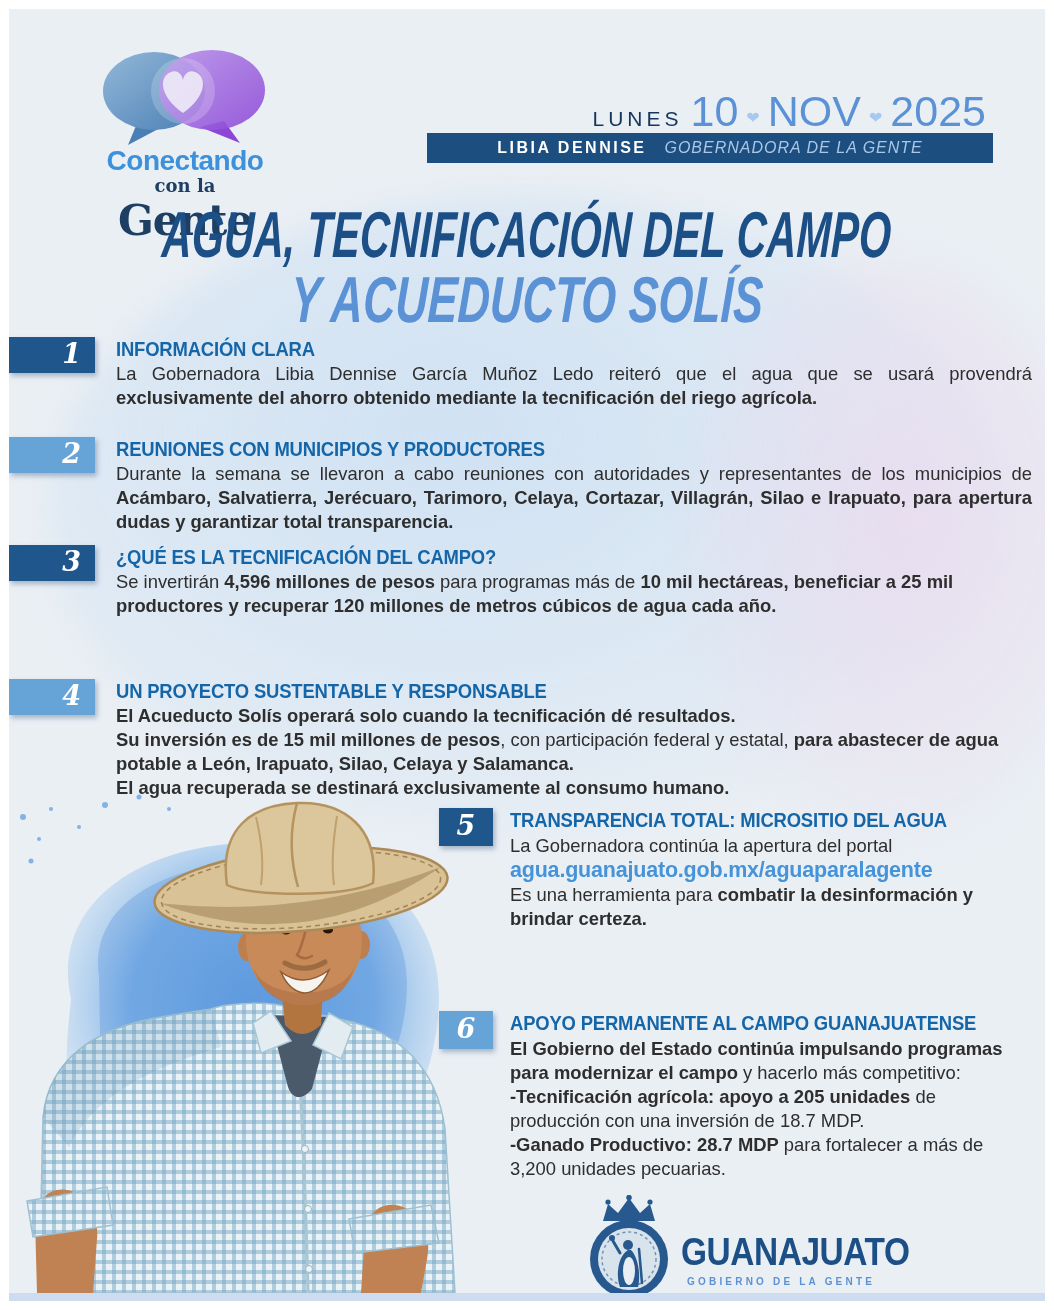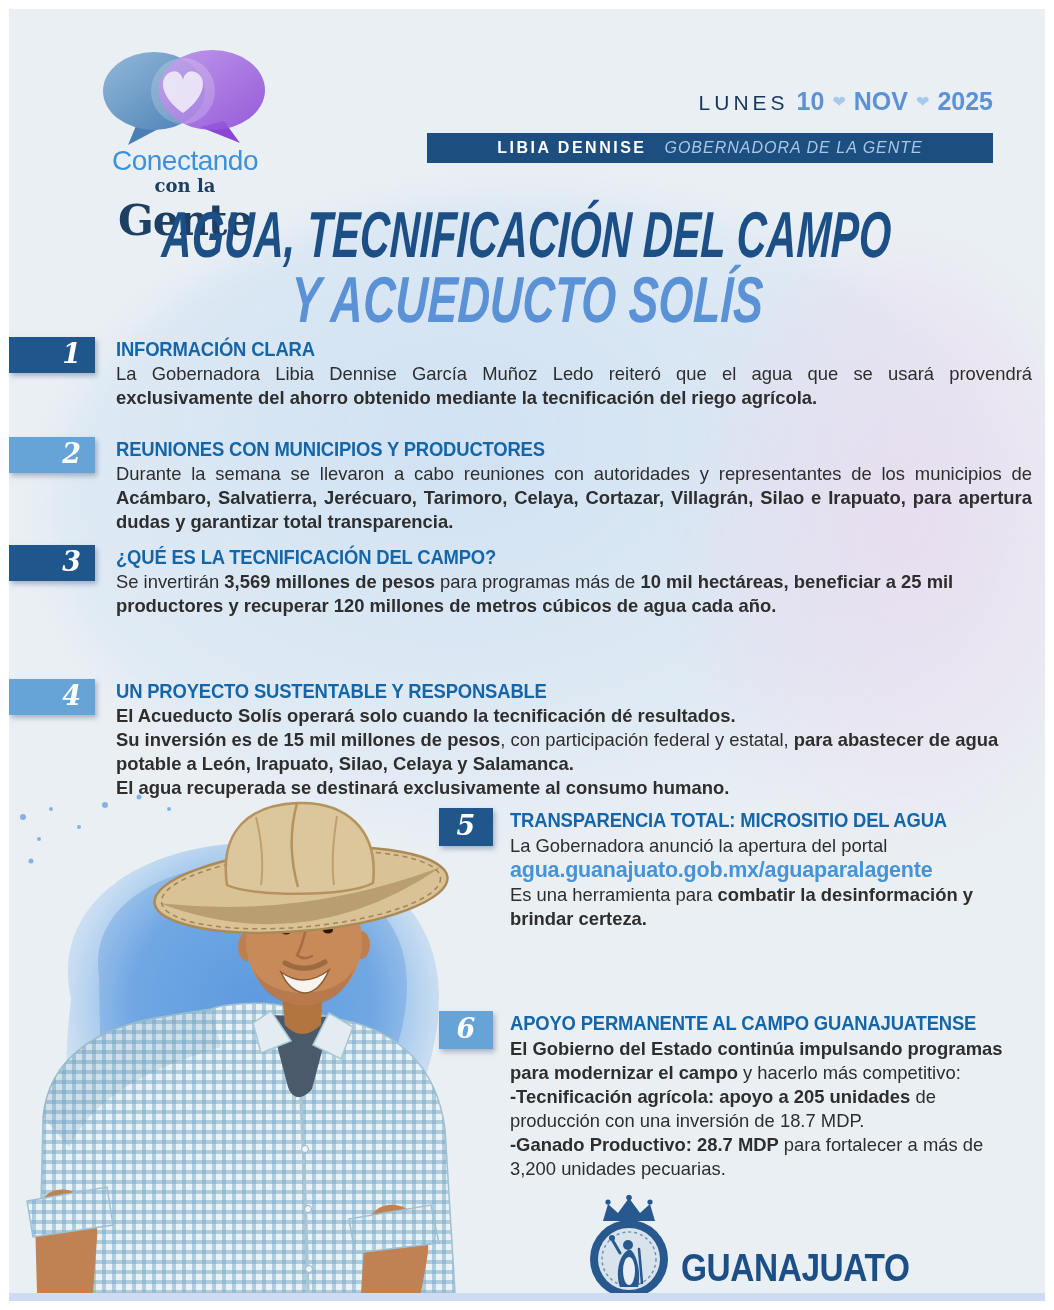--- a/index.html
+++ b/index.html
@@ -24,7 +24,7 @@
   .logo-line2 .big{font-size:42px;font-weight:700;letter-spacing:-1px;}
 
   
-  .dateline{position:absolute;top:78px;right:52px;display:flex;align-items:baseline;gap:8px;white-space:nowrap;}
+  .dateline{position:absolute;top:78px;right:59px;display:flex;align-items:baseline;gap:8px;white-space:nowrap;}
   .date-label{font-size:21px;letter-spacing:4px;color:var(--navy);font-weight:400;}
   .date-big{font-size:25px;font-weight:700;color:var(--date_blue);letter-spacing:0px;}
   .date-heart{font-size:16px;color:var(--heart_blue);position:relative;top:-3px;}

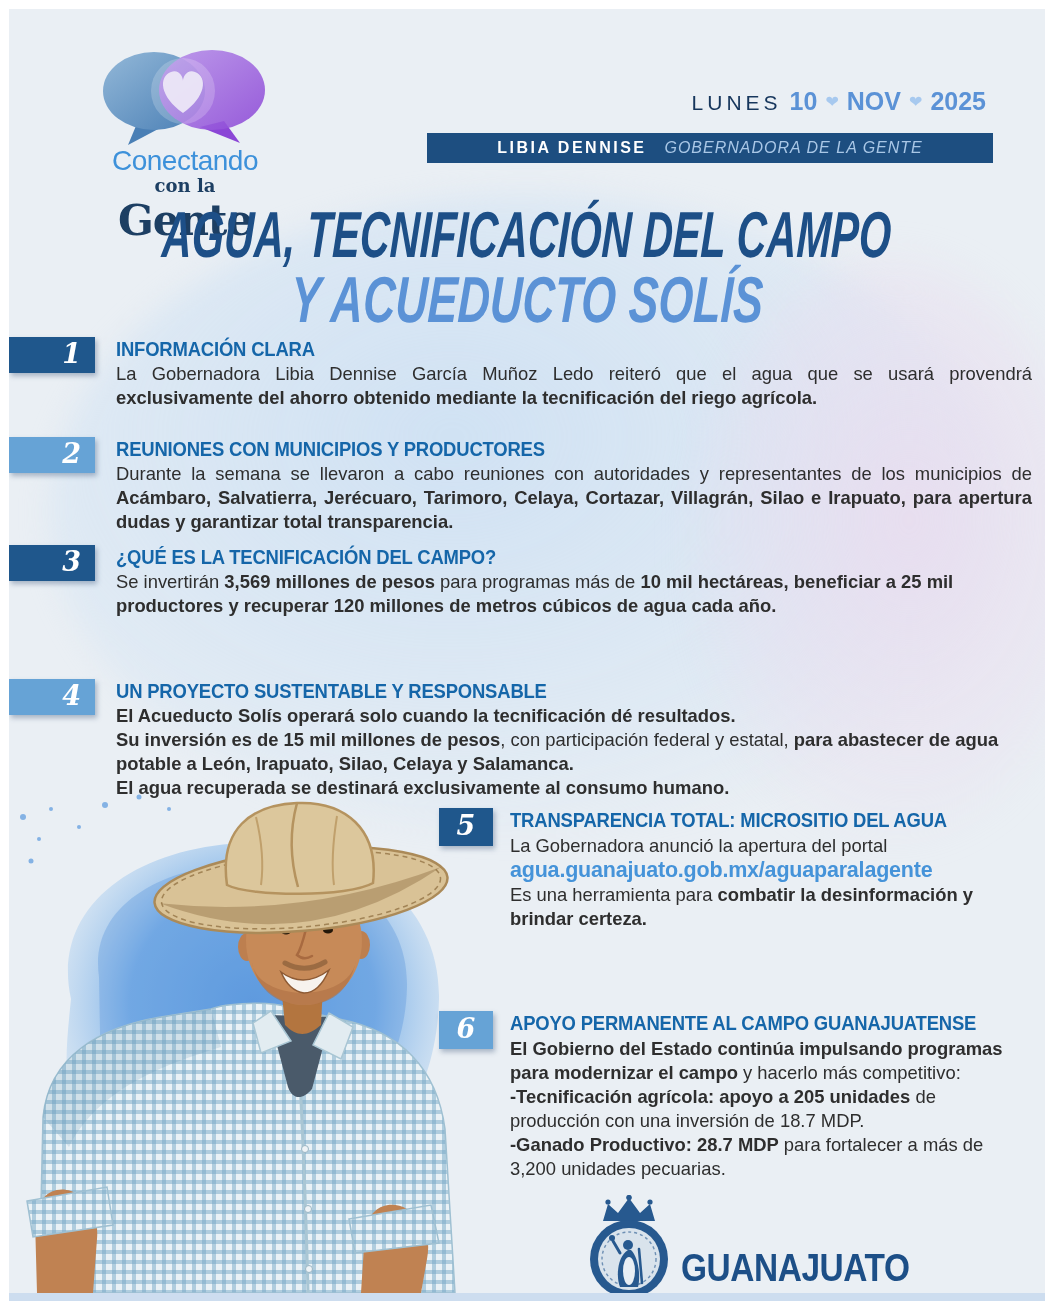--- a/index.html
+++ b/index.html
@@ -26,7 +26,7 @@
   
   .dateline{position:absolute;top:78px;right:59px;display:flex;align-items:baseline;gap:8px;white-space:nowrap;}
   .date-label{font-size:21px;letter-spacing:4px;color:var(--navy);font-weight:400;}
-  .date-big{font-size:25px;font-weight:700;color:var(--date_blue);letter-spacing:0px;}
+  .date-big{font-size:43px;font-weight:400;color:var(--date_blue);letter-spacing:0px;}
   .date-heart{font-size:16px;color:var(--heart_blue);position:relative;top:-3px;}
   .banner{position:absolute;top:124px;right:52px;width:566px;height:30px;background:var(--banner_bg);
     display:flex;align-items:center;justify-content:center;gap:18px;white-space:nowrap;}

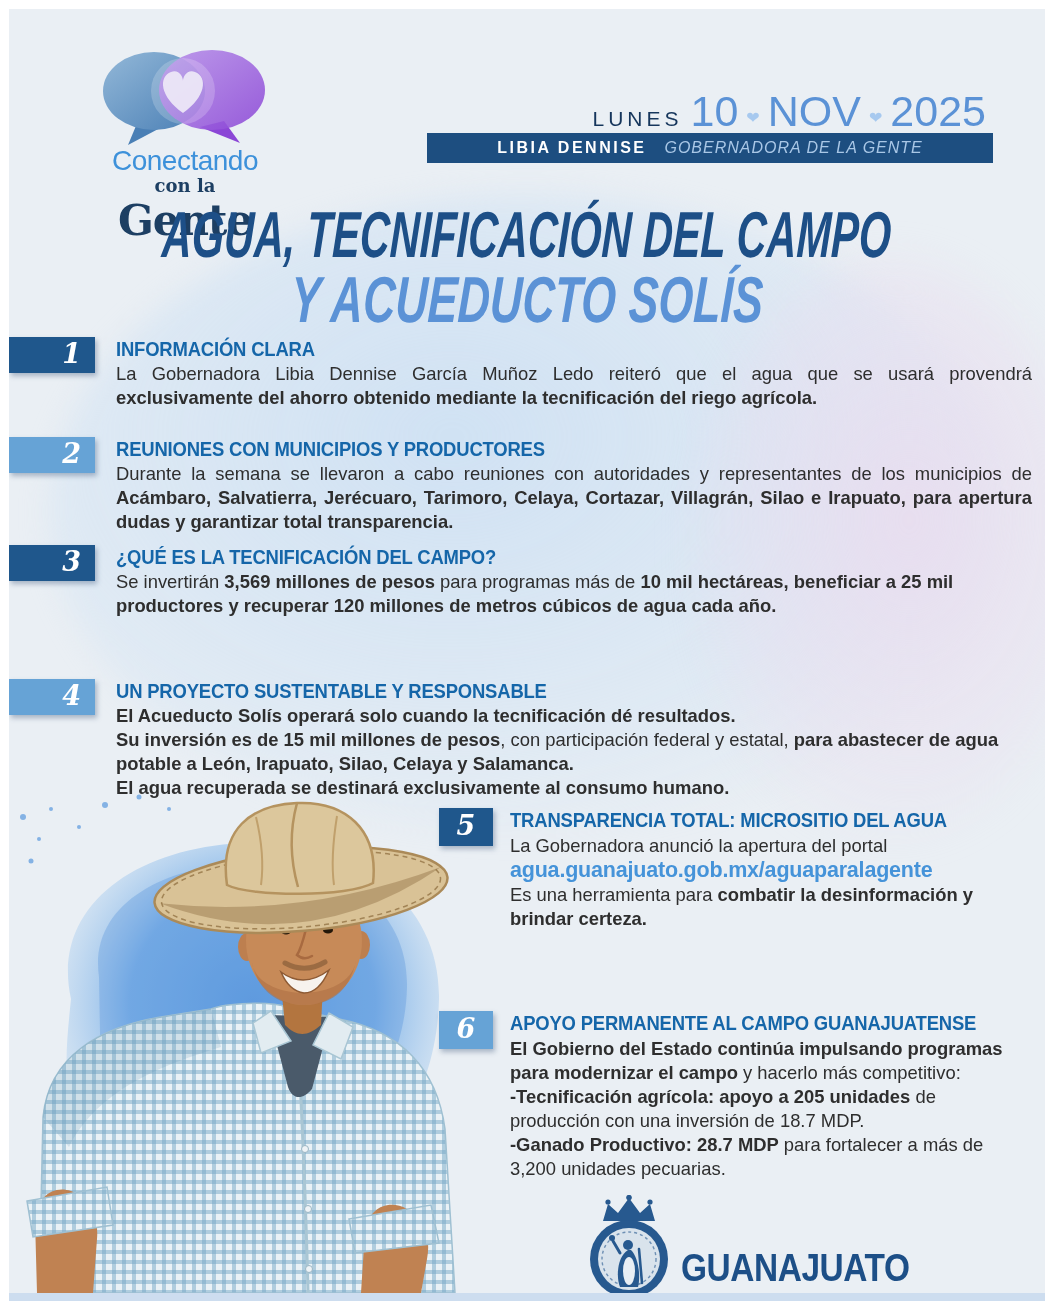--- a/index.html
+++ b/index.html
@@ -18,7 +18,7 @@
   
   .logo{position:absolute;left:86px;top:40px;width:180px;text-align:center;}
   .logo svg{display:block;margin:0 auto;}
-  .logo-line1{font-size:28px;font-weight:400;color:var(--logo_blue);letter-spacing:-0.5px;margin-top:-4px;}
+  .logo-line1{font-size:28px;font-weight:700;color:var(--logo_blue);letter-spacing:-0.5px;margin-top:-4px;}
   .logo-line2{font-family:"DejaVu Serif",serif;color:var(--logo_navy);margin-top:-2px;}
   .logo-line2 .small{font-size:18px;font-weight:700;}
   .logo-line2 .big{font-size:42px;font-weight:700;letter-spacing:-1px;}

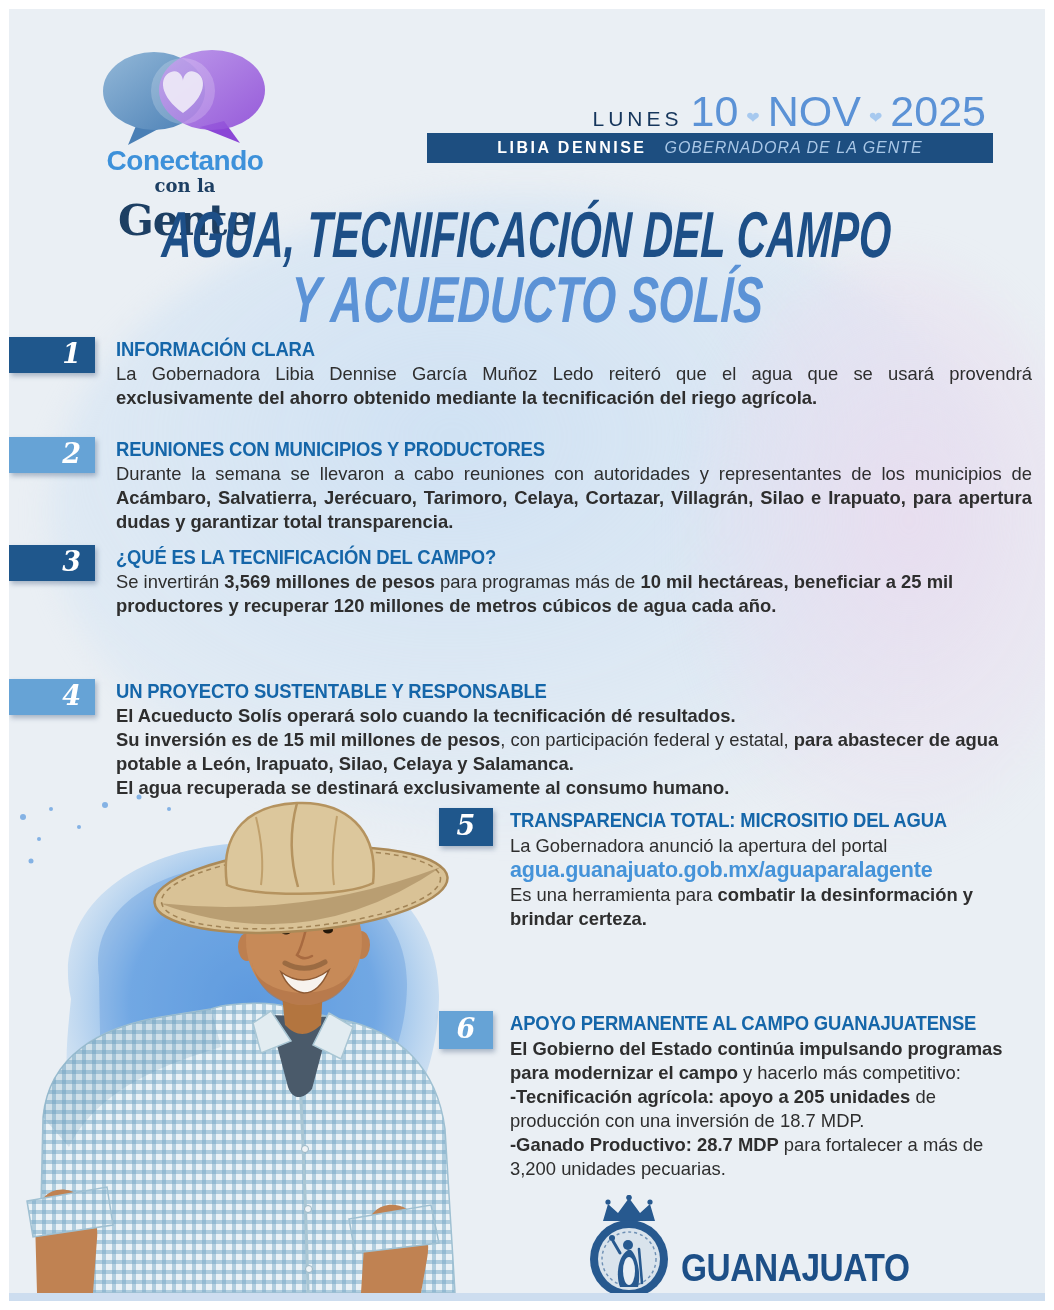--- a/index.html
+++ b/index.html
@@ -146,7 +146,7 @@
       <div class="badge full">3</div>
       <span class="sec-heading">¿QUÉ ES LA TECNIFICACIÓN DEL CAMPO?</span>
       <div class="sec-body">
-          <p><span>Se invertirán </span><span class="b">3,569 millones de pesos</span><span> para programas más de </span><span class="b">10 mil hectáreas, beneficiar a 25 mil productores y recuperar 120 millones de metros cúbicos de agua cada año.</span></p>
+          <p><span>Se invertirán </span><span class="b">4,596 millones de pesos</span><span> para programas más de </span><span class="b">10 mil hectáreas, beneficiar a 25 mil productores y recuperar 120 millones de metros cúbicos de agua cada año.</span></p>
         </div>
     </div>
 

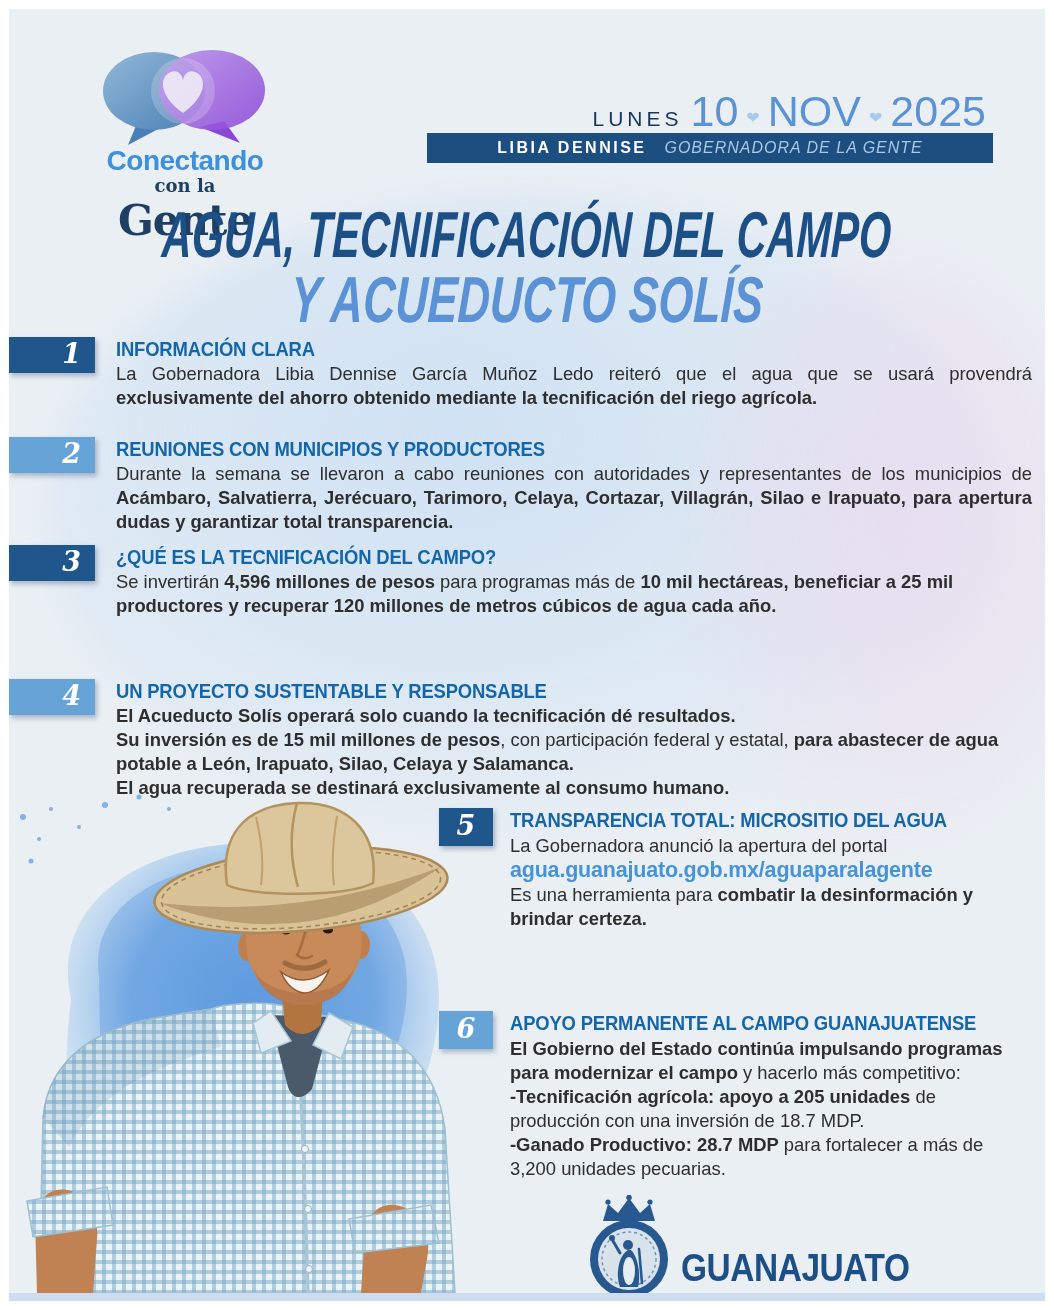--- a/index.html
+++ b/index.html
@@ -242,7 +242,7 @@
       <div class="badge sq">5</div>
       <span class="sec-heading">TRANSPARENCIA TOTAL: MICROSITIO DEL AGUA</span>
       <div class="sec-body">
-          <p><span>La Gobernadora anunció la apertura del portal</span></p>
+          <p><span>La Gobernadora continúa la apertura del portal</span></p>
           <p><span class="link">agua.guanajuato.gob.mx/aguaparalagente</span></p>
           <p><span>Es una herramienta para </span><span class="b">combatir la desinformación y brindar certeza.</span></p>
         </div>

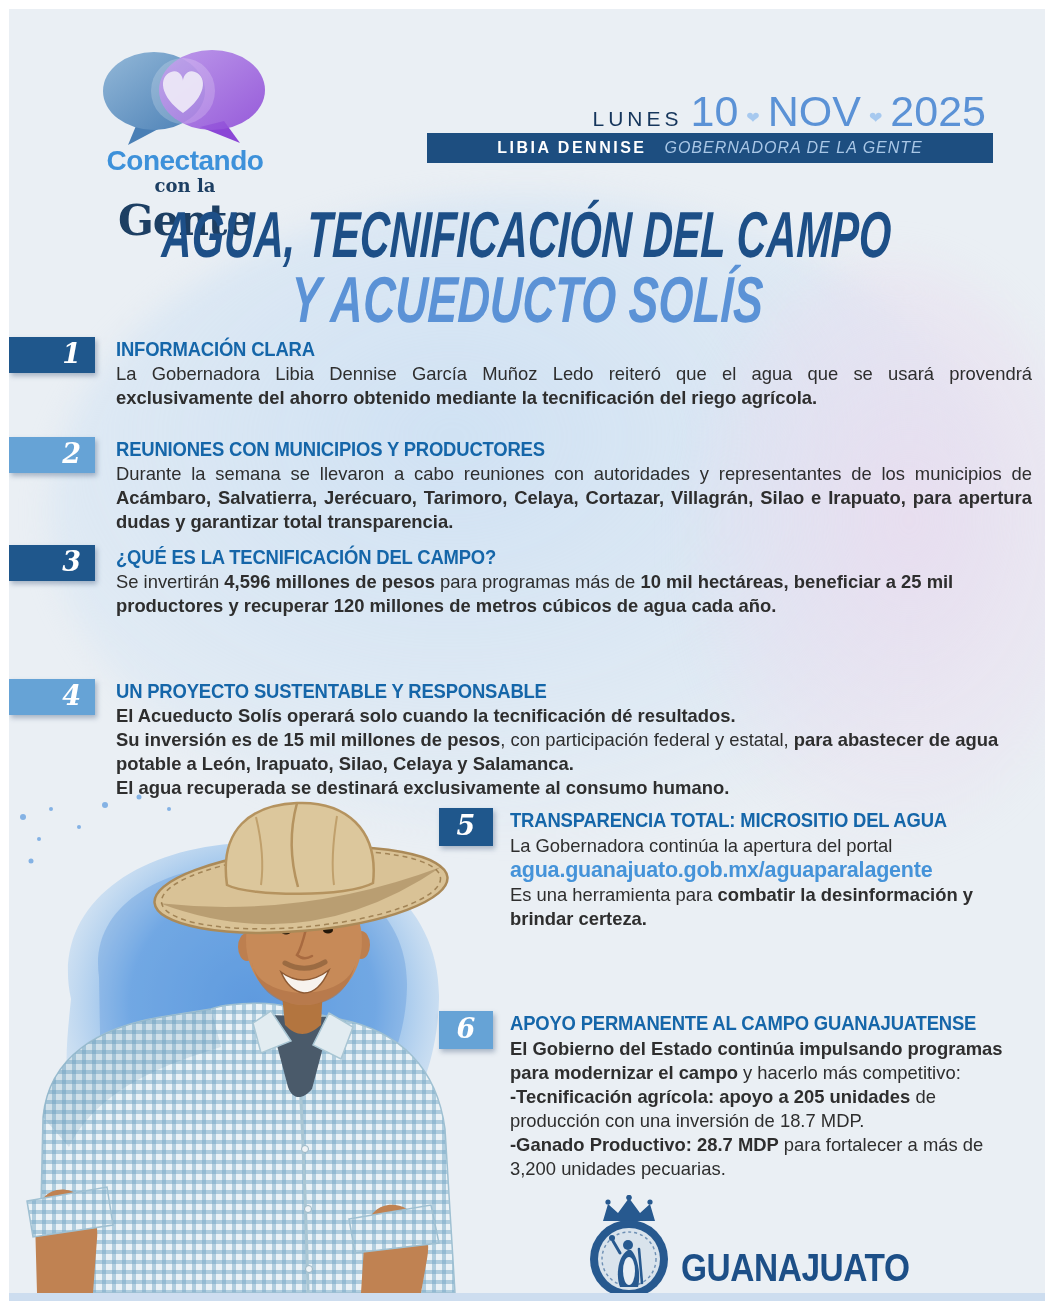--- a/index.html
+++ b/index.html
@@ -64,7 +64,7 @@
   .photo{position:absolute;left:0;top:778px;width:468px;height:506px;}
 
   
-  .footer-brand{position:absolute;left:578px;top:1186px;display:flex;align-items:flex-end;gap:8px;}
+  .footer-brand{position:absolute;left:578px;top:1186px;display:flex;align-items:center;gap:8px;}
   .brand-text{padding-top:20px;}
   .brand-name{display:inline-block;font-weight:700;font-size:38px;color:var(--brand_navy);letter-spacing:-0.5px;
     transform:scaleX(.88);transform-origin:left center;white-space:nowrap;}

